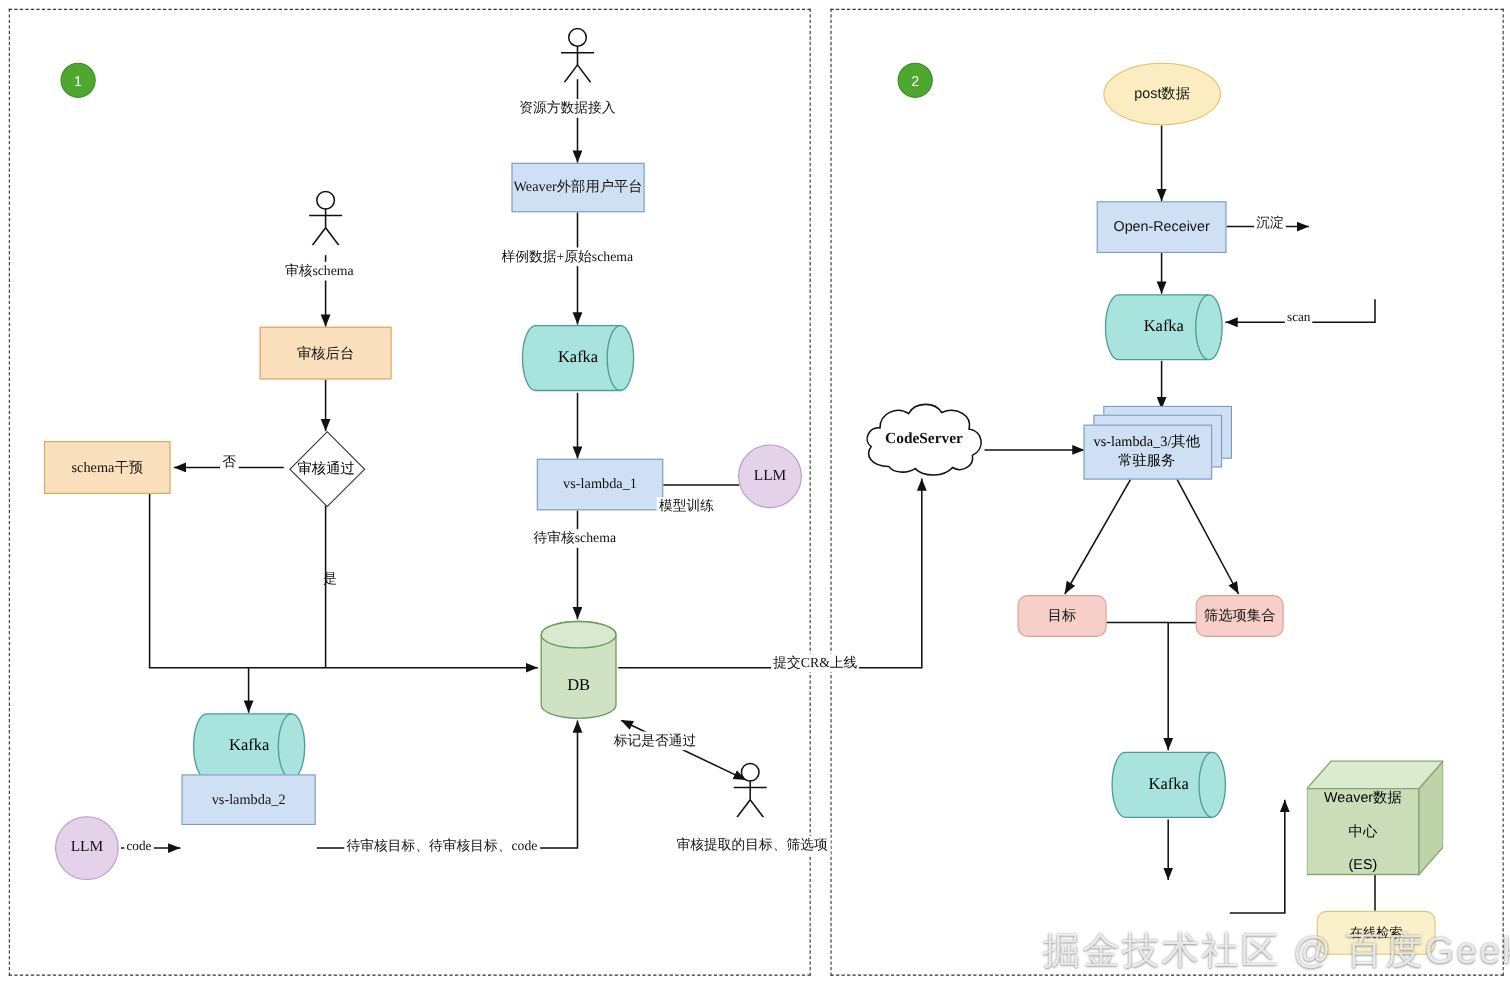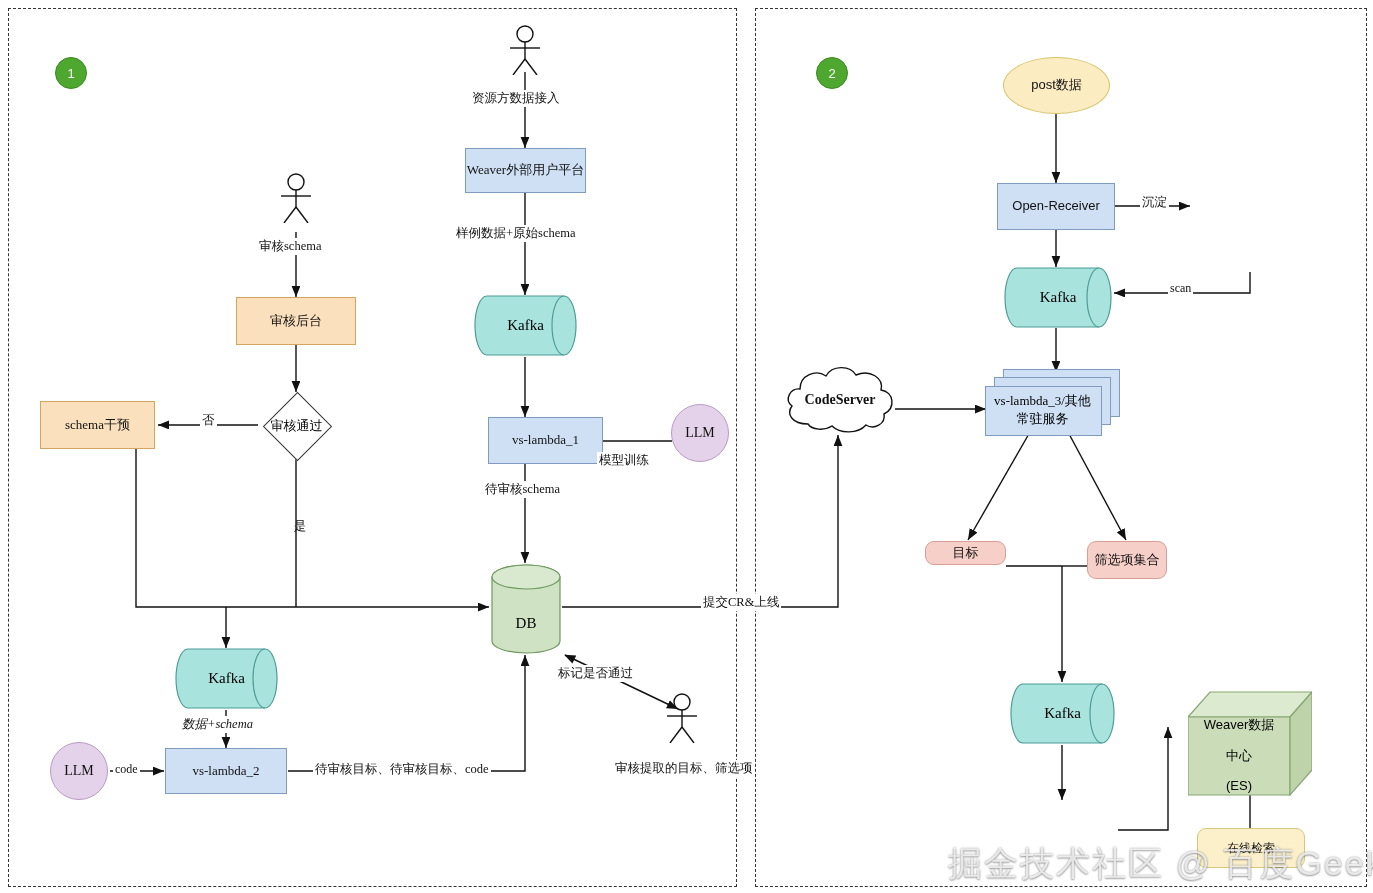--- a/index.html
+++ b/index.html
@@ -272,7 +272,7 @@
     </div>
   </div>
 
-  <div class="node rect-pink" style="left:925px;top:541px;width:81px;height:24px;">目标</div>
+  <div class="node rect-pink" style="left:925px;top:541px;width:81px;height:38px;">目标</div>
 
   <div class="node rect-pink" style="left:1087px;top:541px;width:80px;height:38px;">筛选项集合</div>
 

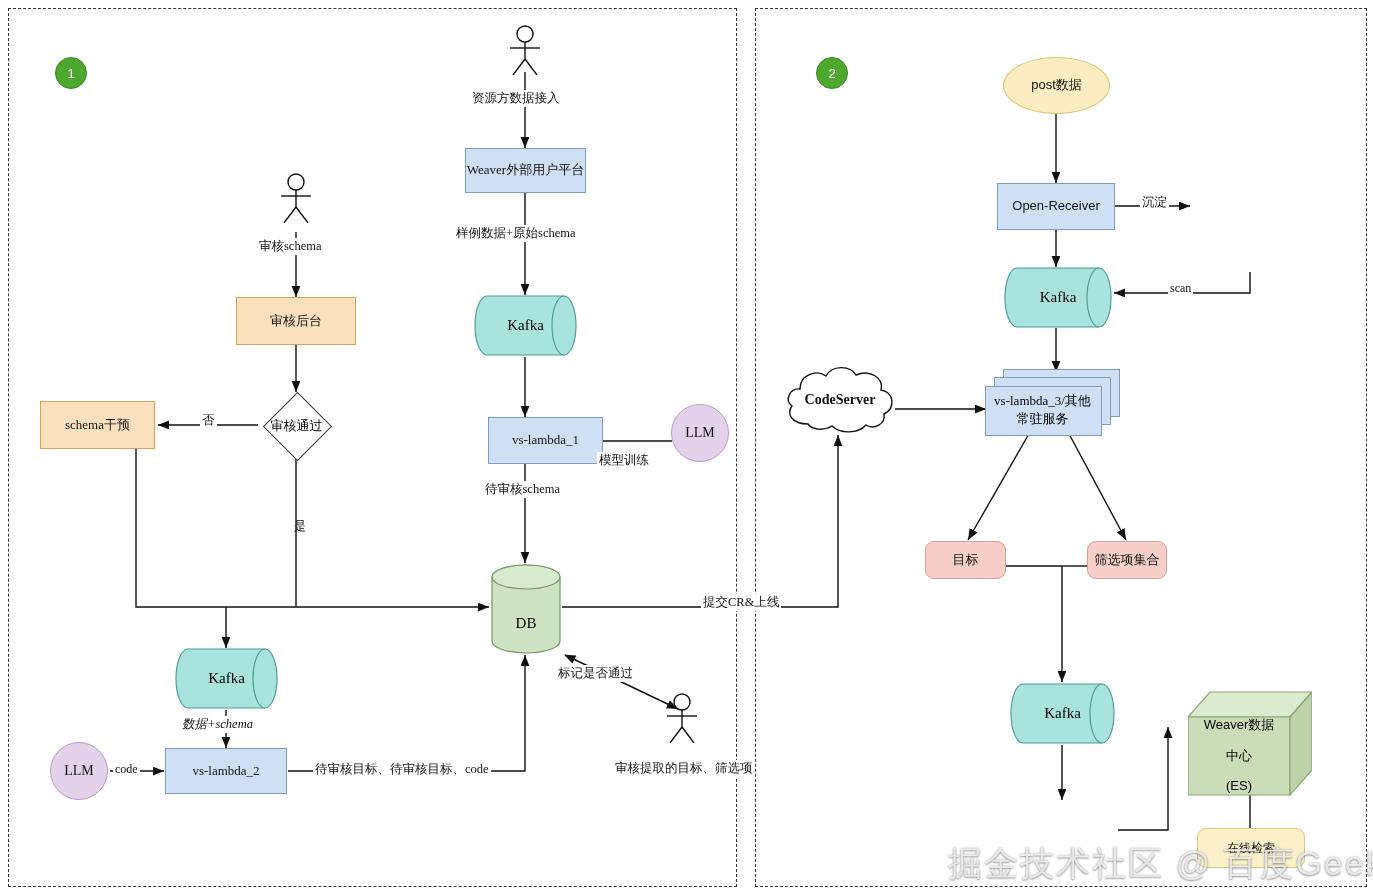--- a/index.html
+++ b/index.html
@@ -209,7 +209,7 @@
 
   <div class="elabel" style="left:113px;top:762px;font-size:12px;">code</div>
 
-  <div class="node rect" style="left:165px;top:748px;width:122px;height:46px;">vs-lambda_2</div>
+  <div class="node rect" style="left:165px;top:704px;width:122px;height:46px;">vs-lambda_2</div>
 
   <div class="elabel" style="left:313px;top:761px;">待审核目标、待审核目标、code</div>
 

